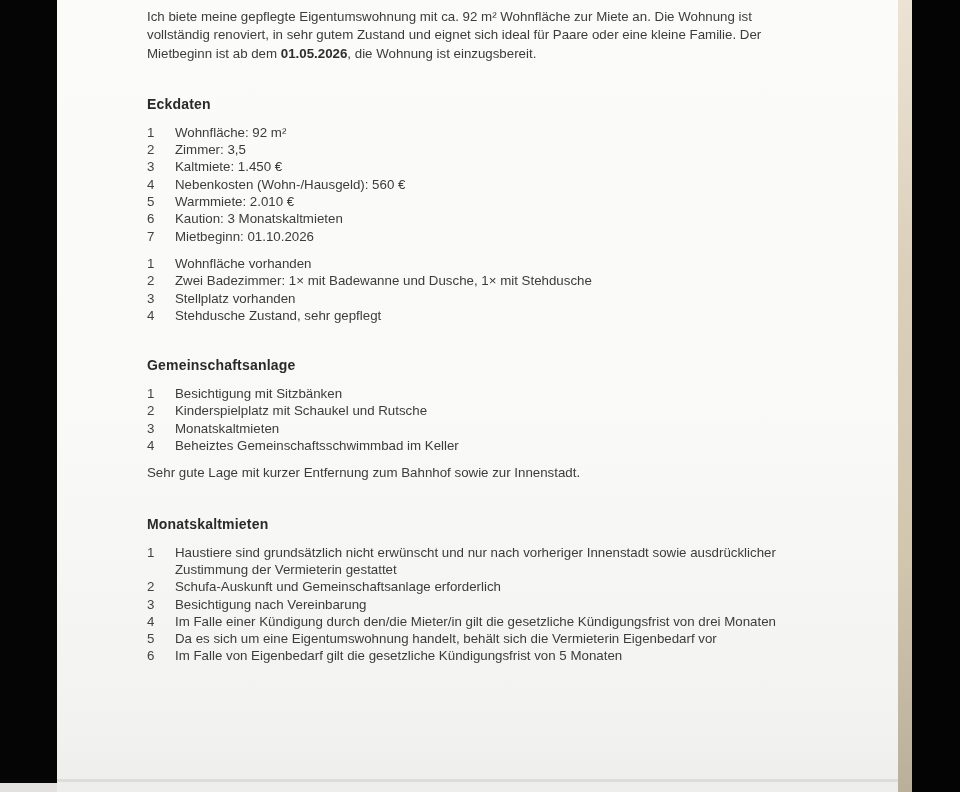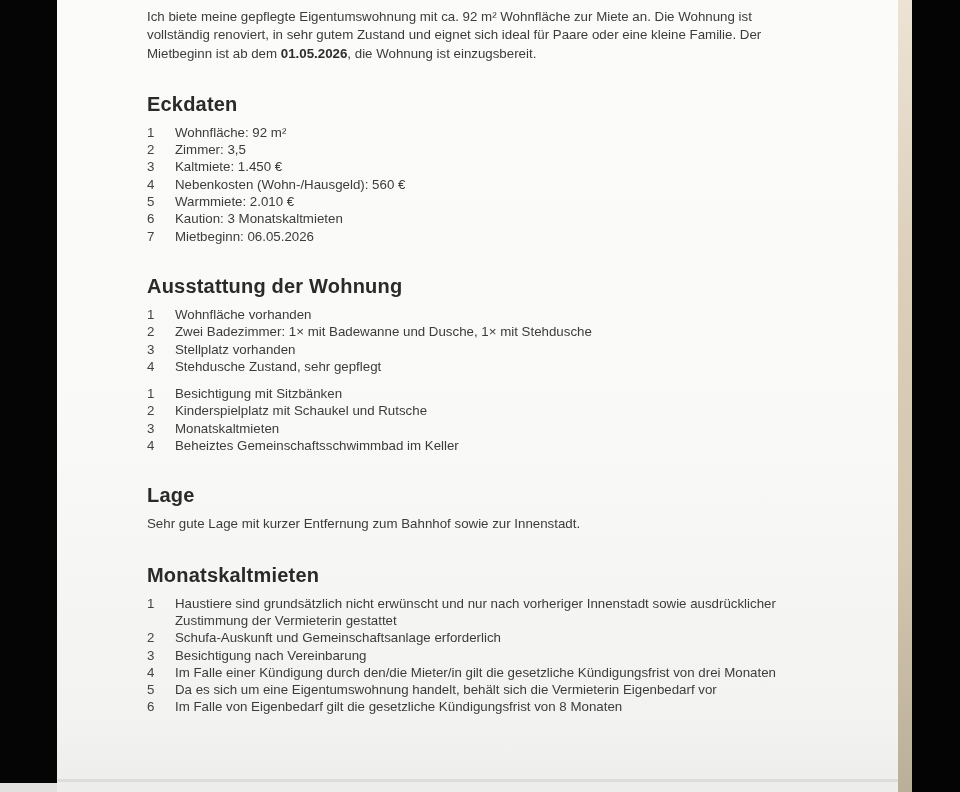--- a/index.html
+++ b/index.html
@@ -69,7 +69,7 @@
   .intro b { color: #2e2e2e; }
   .section-title {
     margin: 31px 0 0 0;
-    font-size: 20px;
+    font-size: 14px;
     line-height: 20px;
     font-weight: bold;
     color: #2a2a2a;

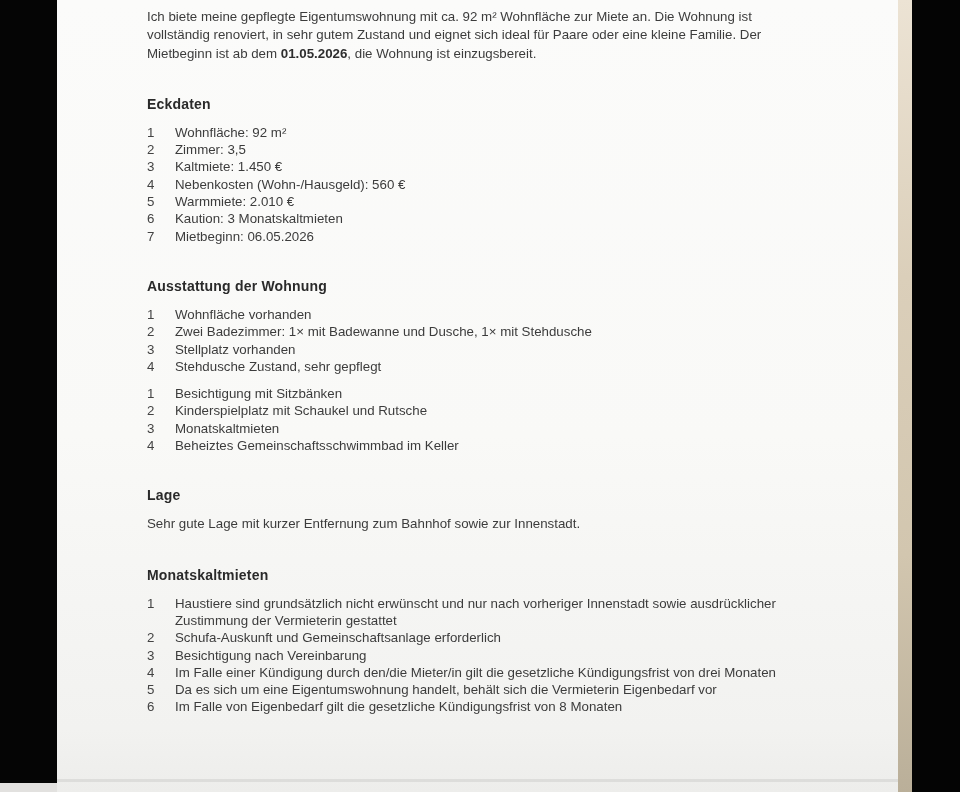--- a/index.html
+++ b/index.html
@@ -138,7 +138,7 @@
             </div>
           <div class="row">
               <span class="num">7</span>
-              <span class="txt">Mietbeginn: 06.05.2026</span>
+              <span class="txt">Mietbeginn: 01.10.2026</span>
             </div>
         </div>
       </section>

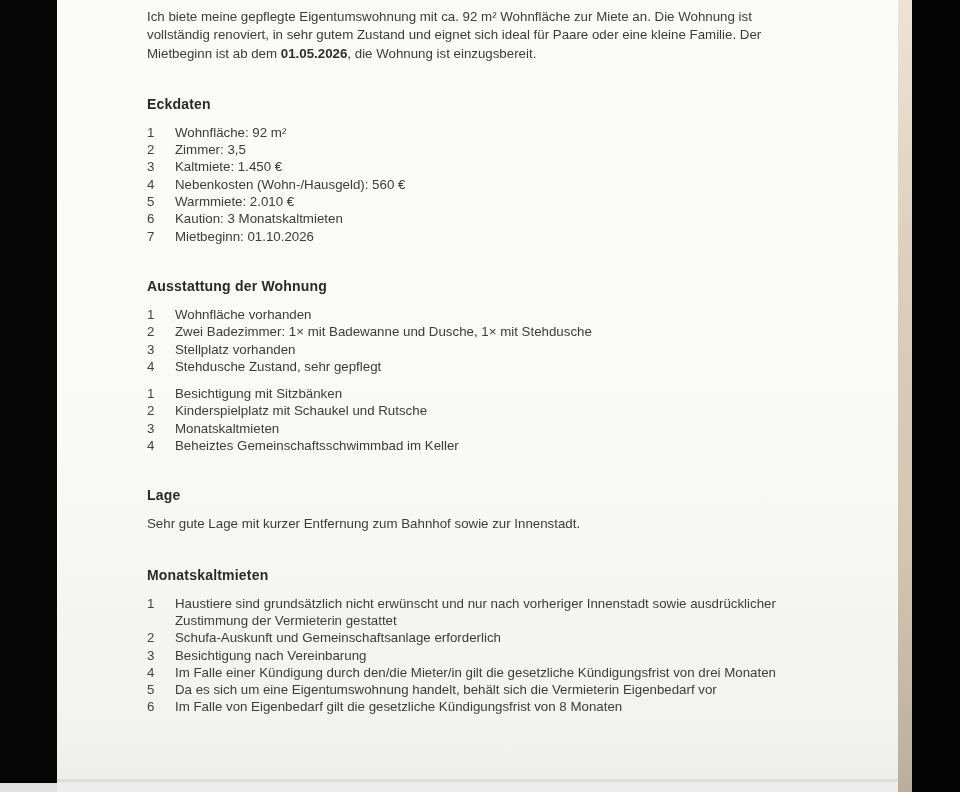--- a/index.html
+++ b/index.html
@@ -144,7 +144,6 @@
       </section>
 
       <section>
-        <h2 class="section-title">Ausstattung der Wohnung</h2>
         <div class="num-list">
           <div class="row">
               <span class="num">1</span>

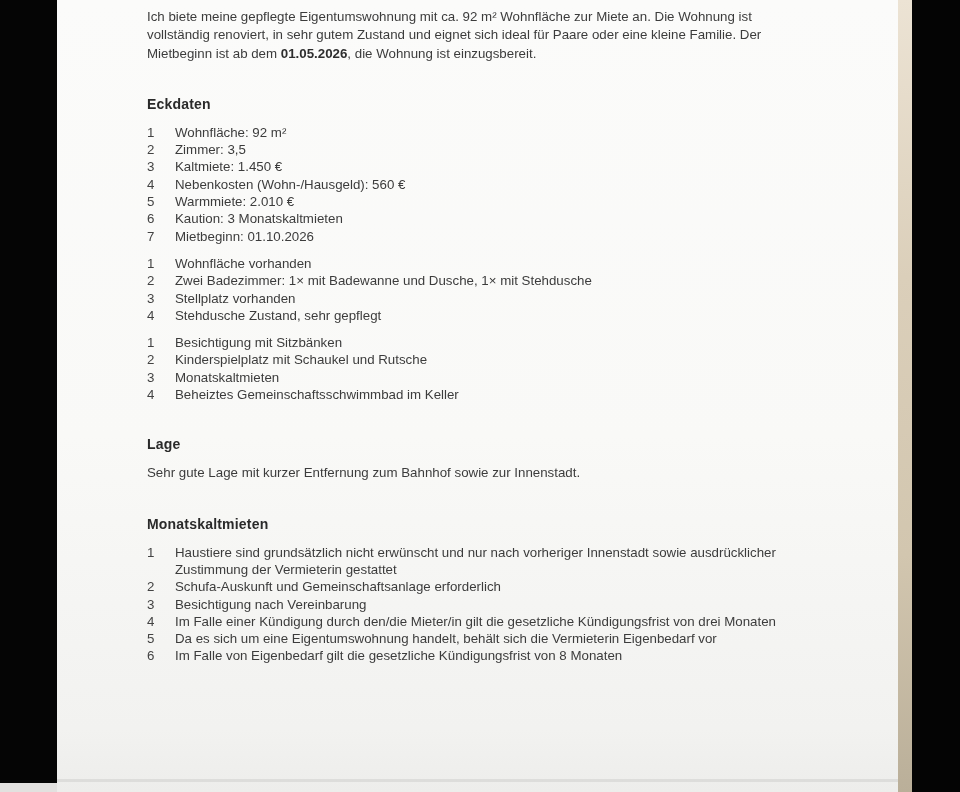--- a/index.html
+++ b/index.html
@@ -165,6 +165,7 @@
       </section>
 
       <section>
+        <h2 class="section-title">Gemeinschaftsanlage</h2>
         <div class="num-list">
           <div class="row">
               <span class="num">1</span>

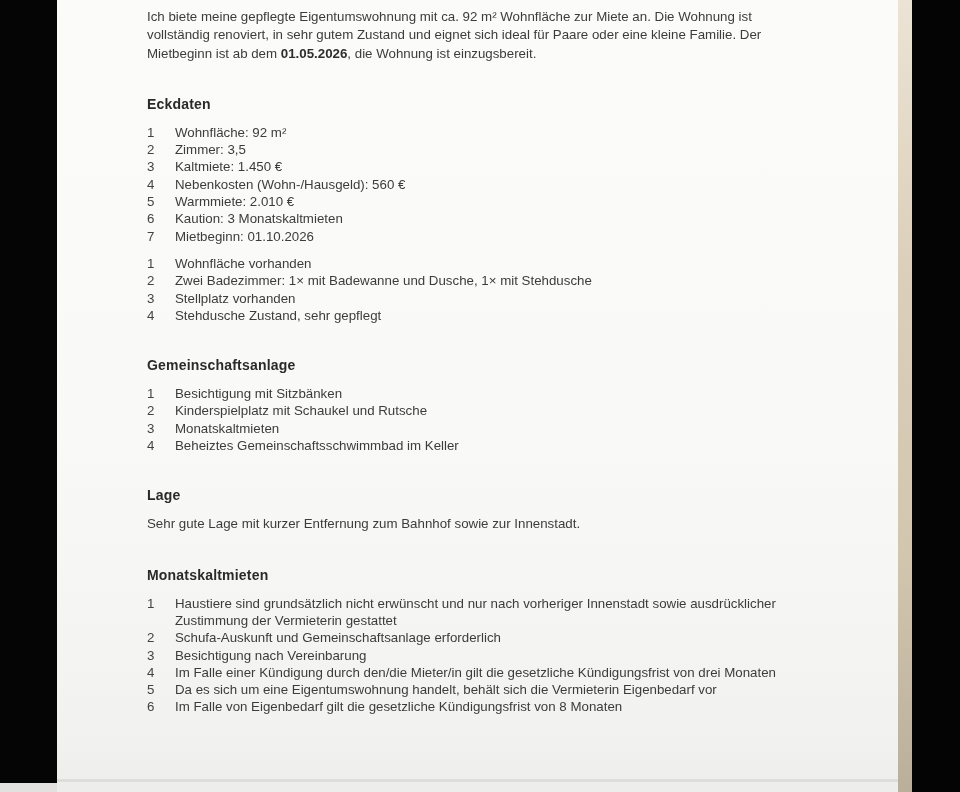--- a/index.html
+++ b/index.html
@@ -187,7 +187,6 @@
       </section>
 
       <section>
-        <h2 class="section-title">Lage</h2>
         <p class="para">Sehr gute Lage mit kurzer Entfernung zum Bahnhof sowie zur Innenstadt.</p>
       </section>
 

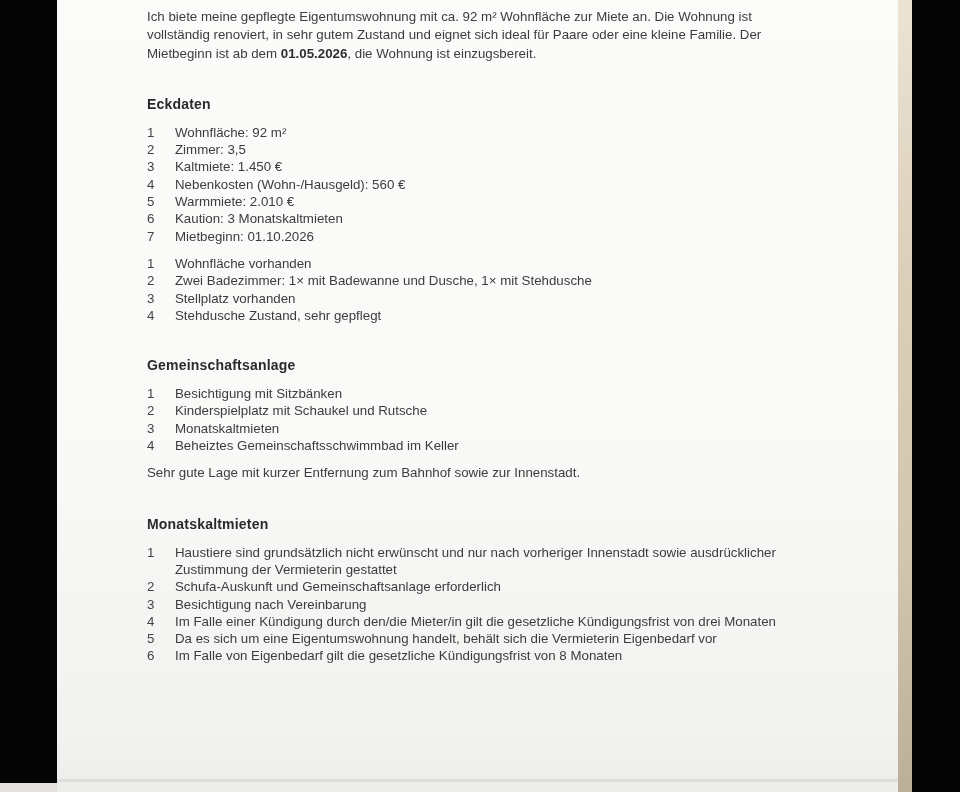--- a/index.html
+++ b/index.html
@@ -215,7 +215,7 @@
             </div>
           <div class="row">
               <span class="num">6</span>
-              <span class="txt">Im Falle von Eigenbedarf gilt die gesetzliche Kündigungsfrist von 8 Monaten</span>
+              <span class="txt">Im Falle von Eigenbedarf gilt die gesetzliche Kündigungsfrist von 5 Monaten</span>
             </div>
         </div>
       </section>

